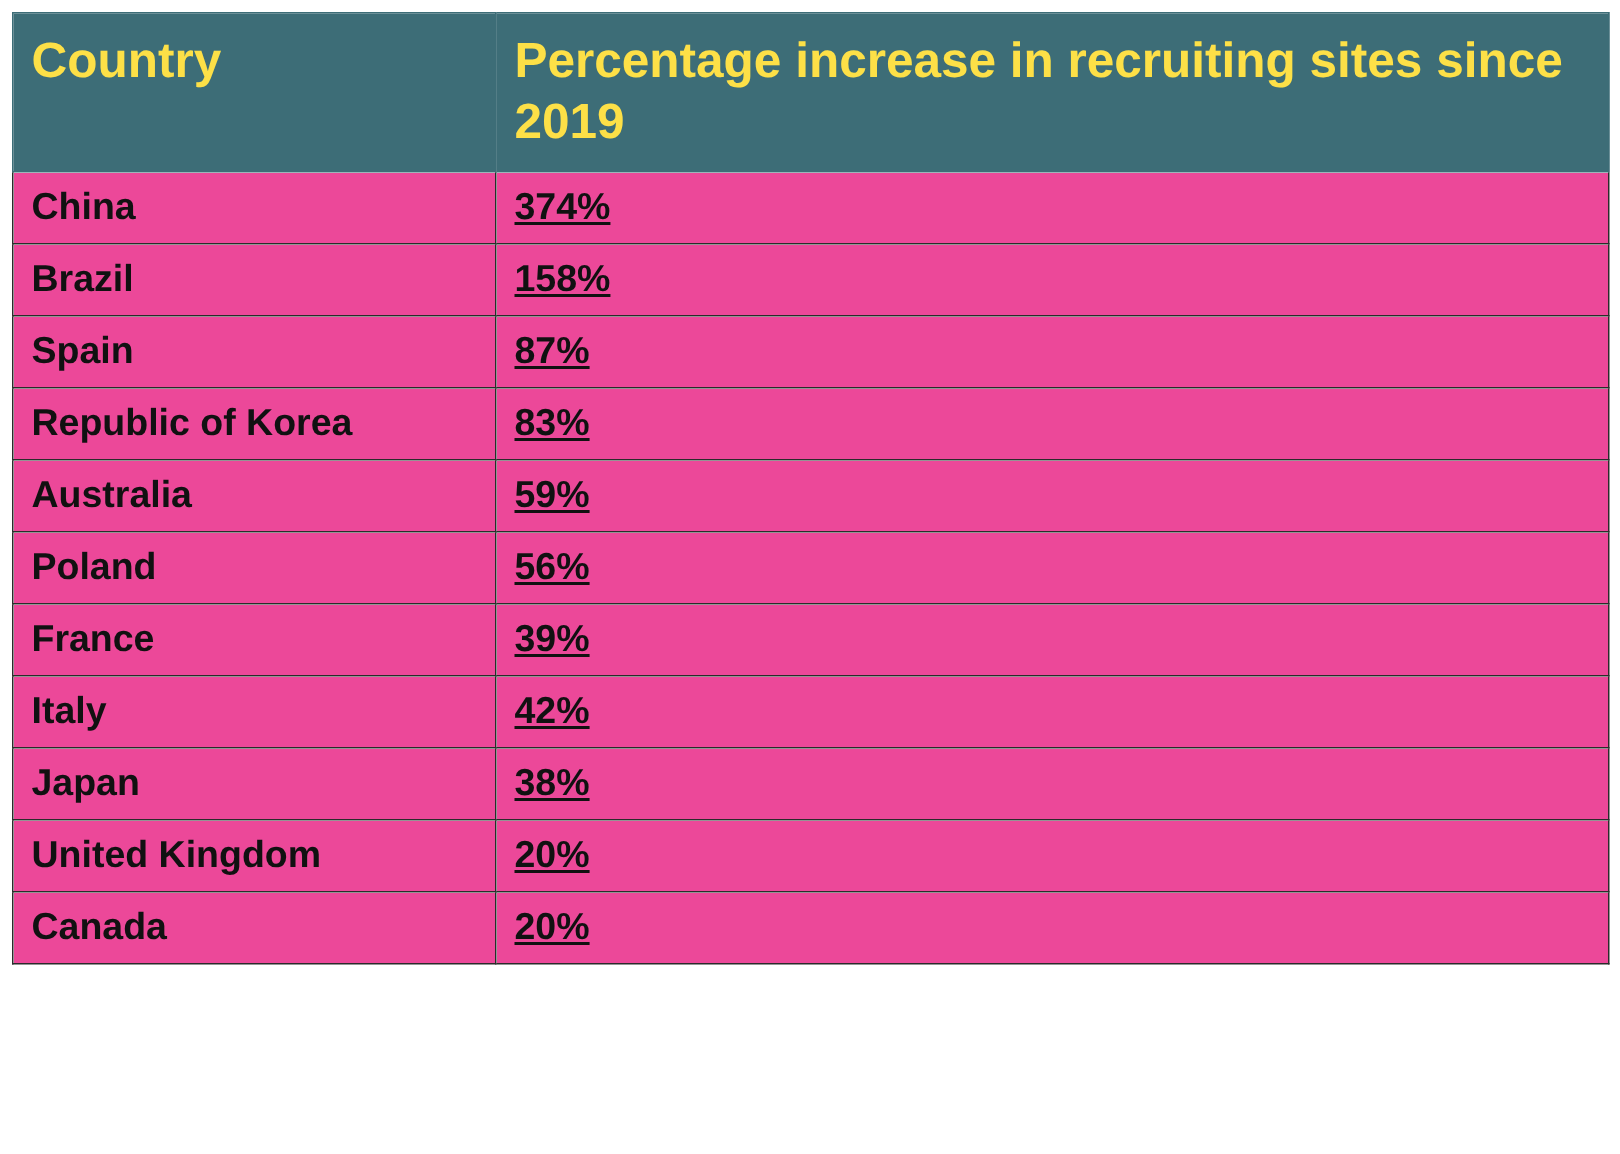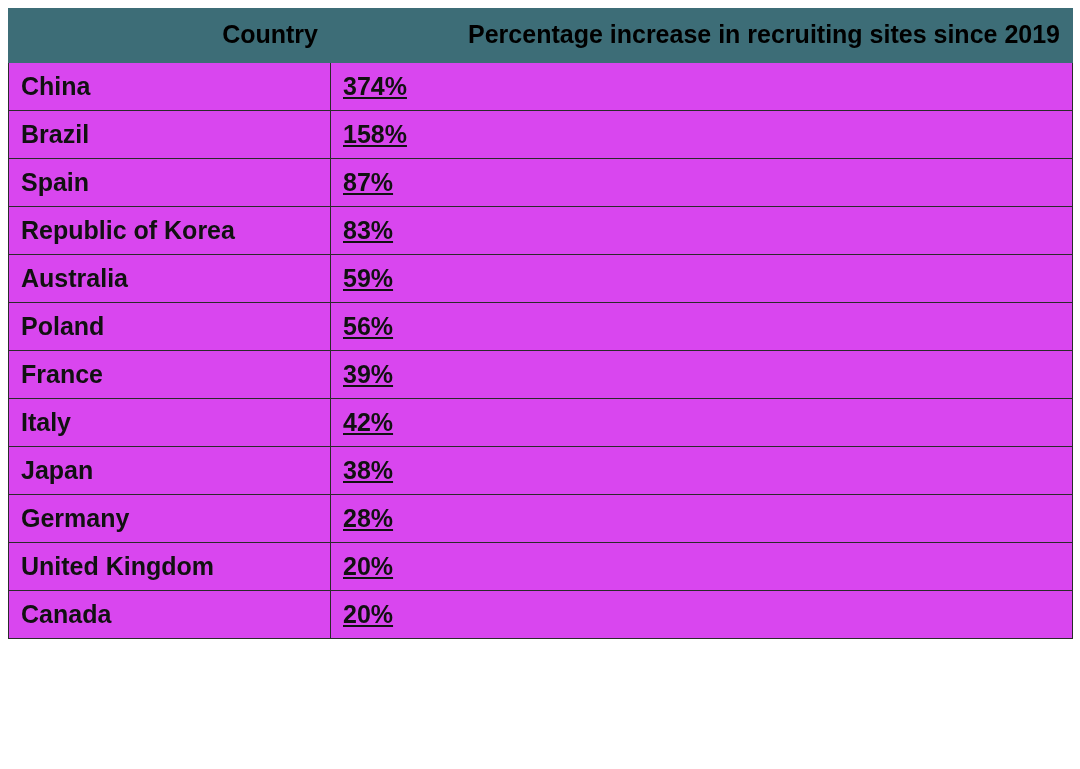--- a/index.html
+++ b/index.html
@@ -30,10 +30,10 @@
 
   thead th {
     background: #3d6d77;
-    color: #000000;
-    font-size: 25px;
+    color: #fde047;
+    font-size: 33px;
     font-weight: bold;
-    text-align: right;
+    text-align: left;
     vertical-align: top;
     padding: 10px 12px 12px 12px;
     line-height: 1.25;

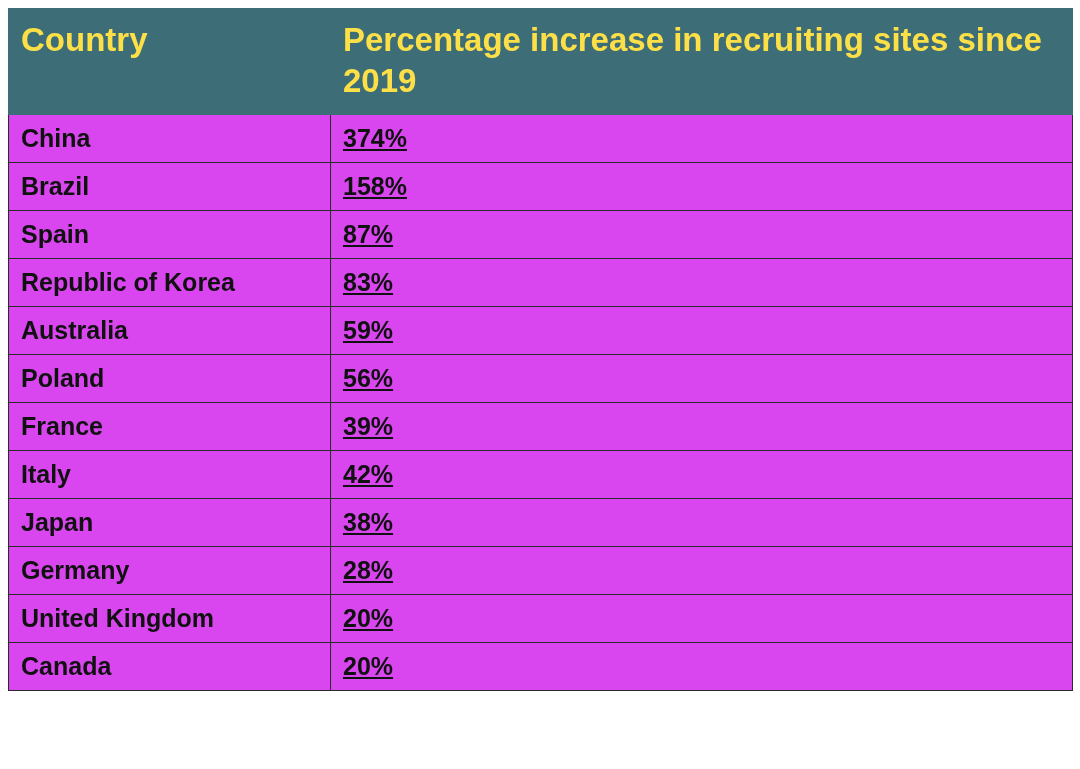--- a/index.html
+++ b/index.html
@@ -49,7 +49,7 @@
     color: #111111;
     padding: 6px 12px 7px 12px;
     line-height: 1.2;
-    background: #d946ef;
+    background: #ec4899;
     height: 34px;
     vertical-align: middle;
     overflow: hidden;

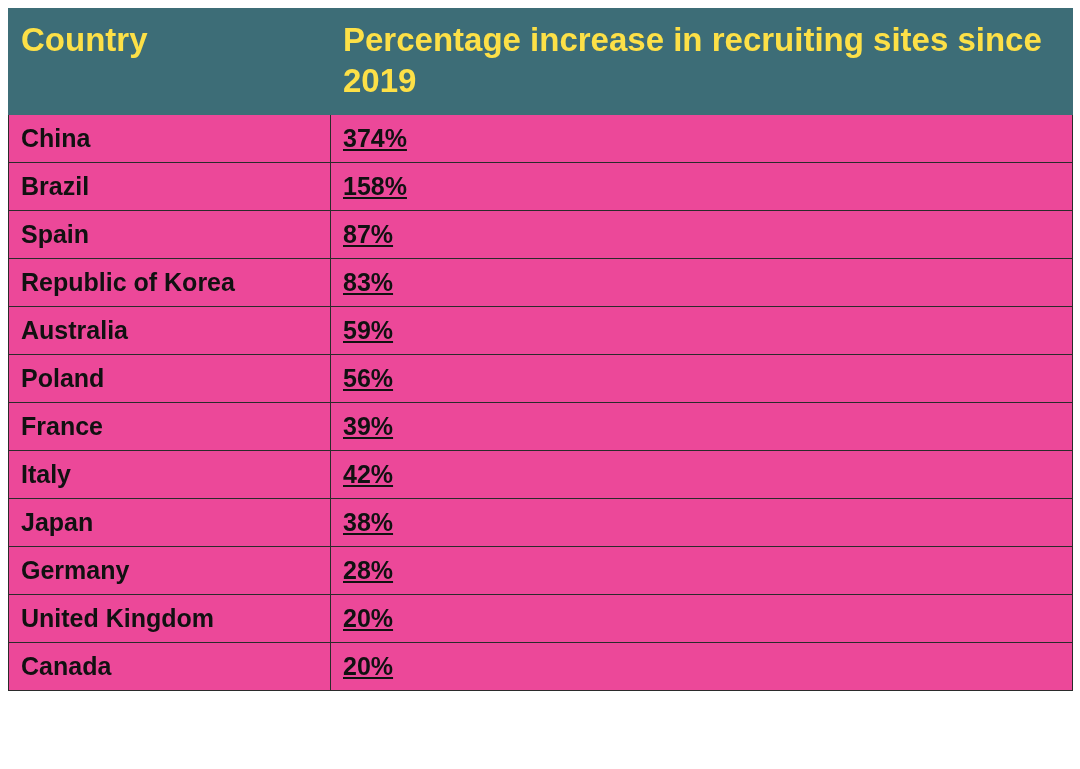--- a/index.html
+++ b/index.html
@@ -113,10 +113,6 @@
         <td class="td-value">38%</td>
       </tr>
       <tr>
-        <td class="td-country">Germany</td>
-        <td class="td-value">28%</td>
-      </tr>
-      <tr>
         <td class="td-country">United Kingdom</td>
         <td class="td-value">20%</td>
       </tr>

